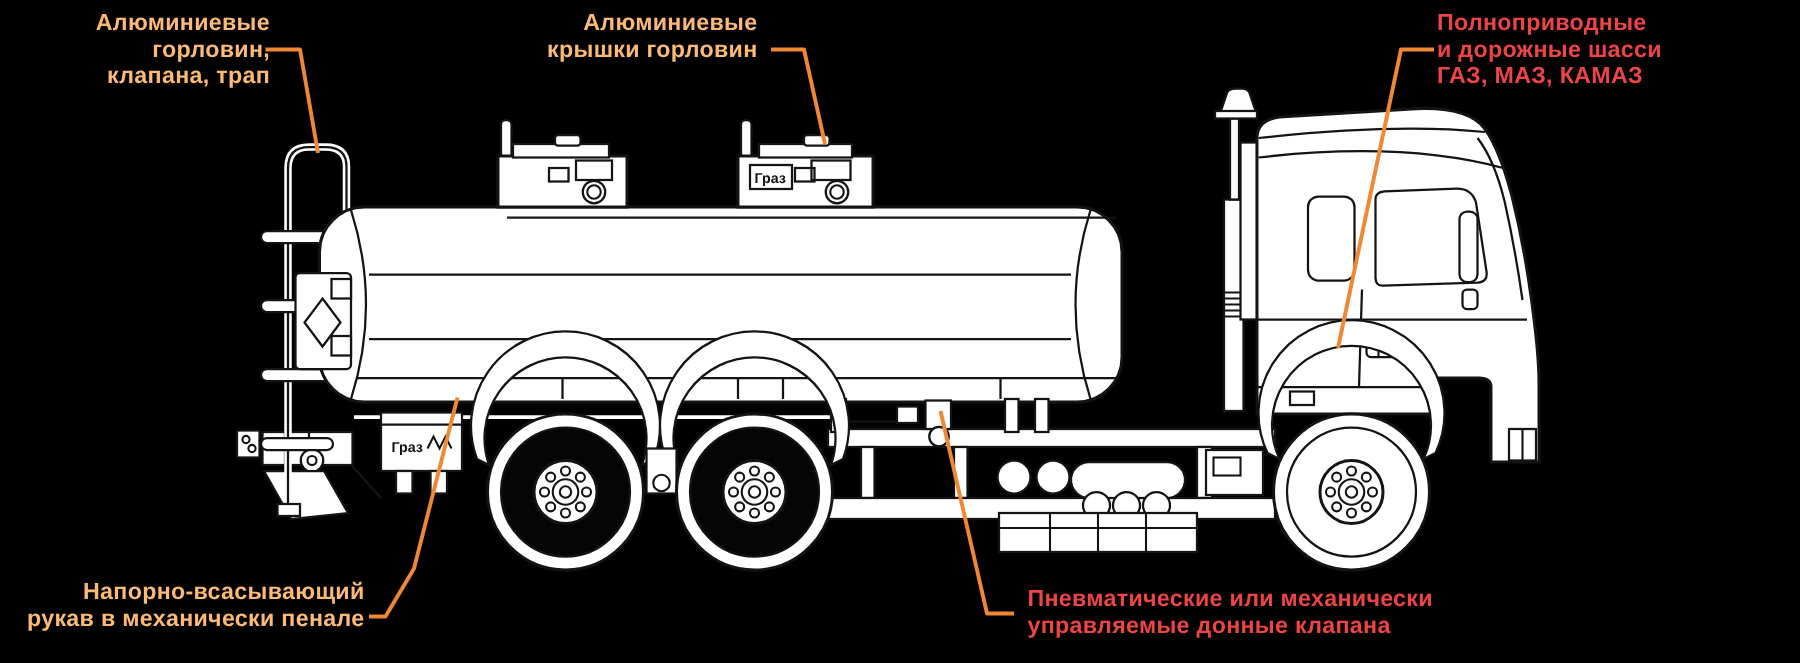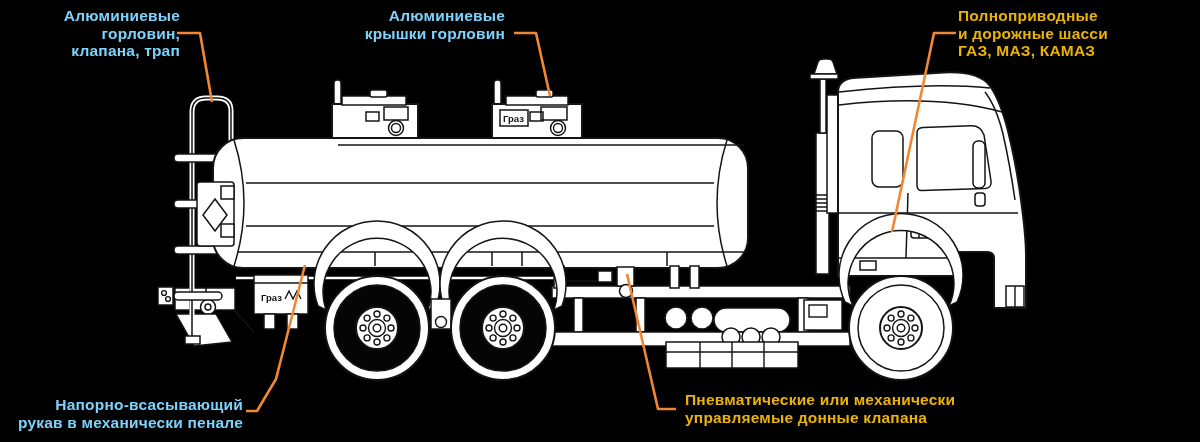--- a/index.html
+++ b/index.html
@@ -9,7 +9,7 @@
   .callout{position:absolute;font-weight:700;font-size:15.5px;line-height:17.6px;
            letter-spacing:.2px;white-space:nowrap;}
   .callout span{display:block;}
-  .c-blue{color:#7dd3fc;}
+  .c-blue{color:#fdba74;}
   .c-white{color:#eab308;}
   .align-r{text-align:right;}
   .align-l{text-align:left;}

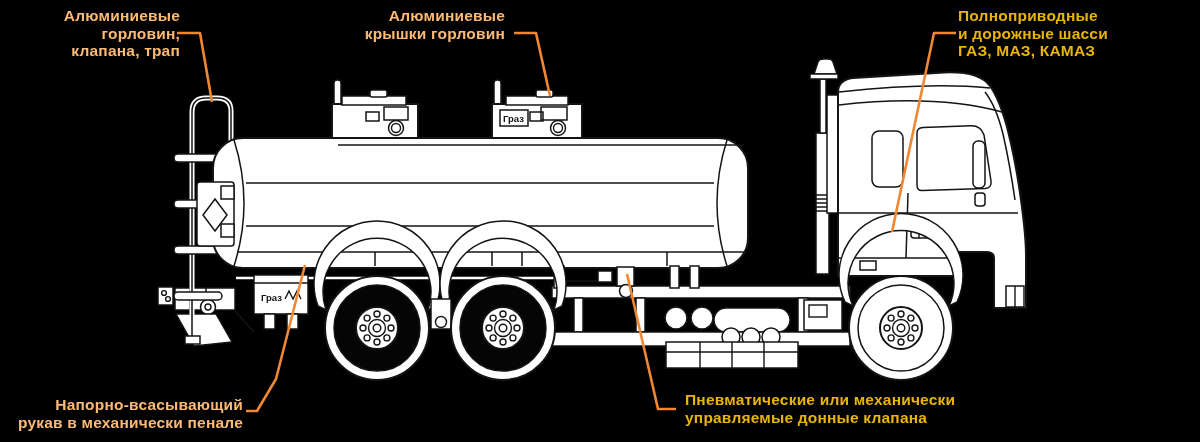--- a/index.html
+++ b/index.html
@@ -10,7 +10,7 @@
            letter-spacing:.2px;white-space:nowrap;}
   .callout span{display:block;}
   .c-blue{color:#fdba74;}
-  .c-white{color:#eab308;}
+  .c-white{color:#ef4444;}
   .align-r{text-align:right;}
   .align-l{text-align:left;}
   .lbl-ladder{top:7px;right:1020px;}

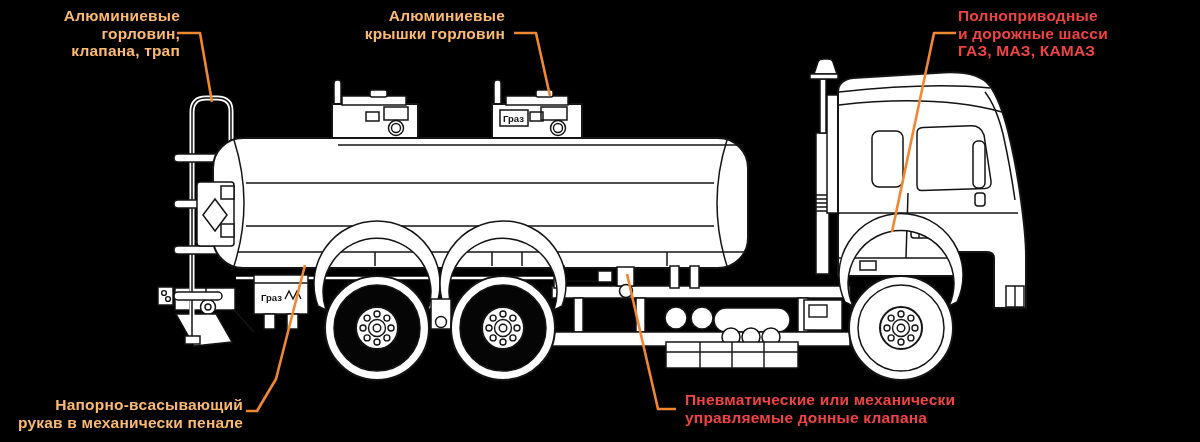--- a/index.html
+++ b/index.html
@@ -16,7 +16,7 @@
   .lbl-ladder{top:7px;right:1020px;}
   .lbl-hatches{top:7px;right:695px;}
   .lbl-chassis{top:7px;left:958px;}
-  .lbl-hose{top:396px;right:957px;}
+  .lbl-hose{top:386px;right:957px;}
   .lbl-valves{top:391px;left:685px;}
   
   .o{fill:#fff;stroke:#141414;stroke-width:2;}

